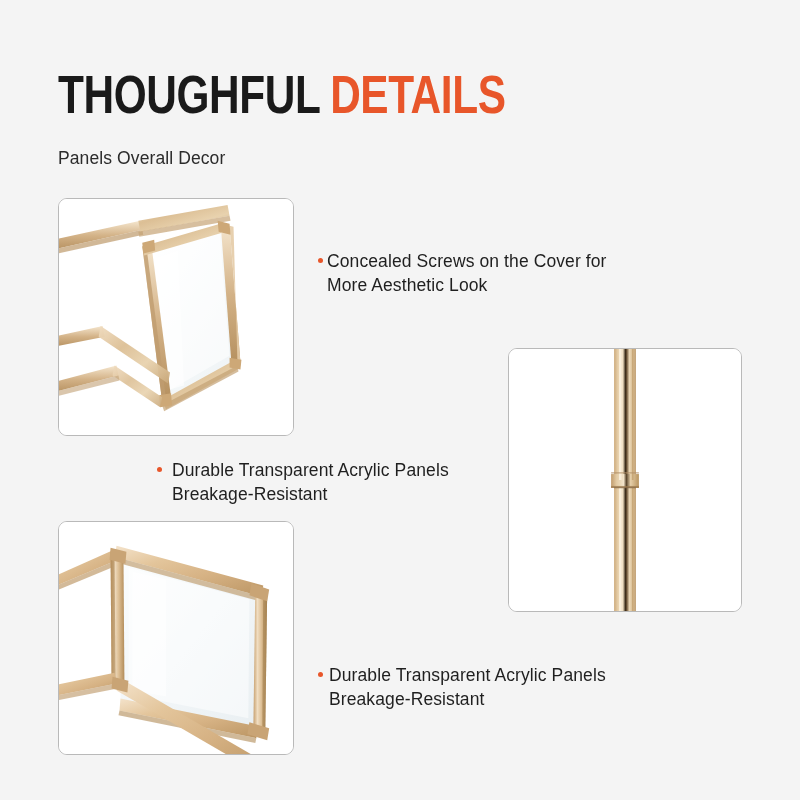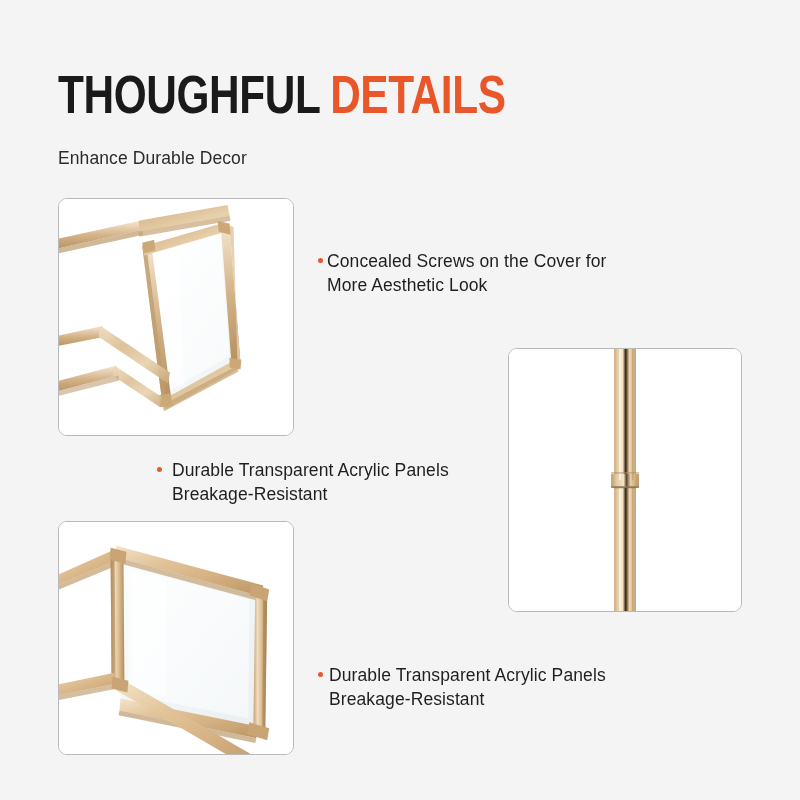--- a/index.html
+++ b/index.html
@@ -106,7 +106,7 @@
     <span class="word-dark">THOUGHFUL</span><span class="word-accent">DETAILS</span>
   </div>
 
-  <div class="subtitle">Enhance Durable Decor</div>
+  <div class="subtitle">Panels Overall Decor</div>
 
   <div class="photo-card" id="card-cover">
     <div class="scene">

